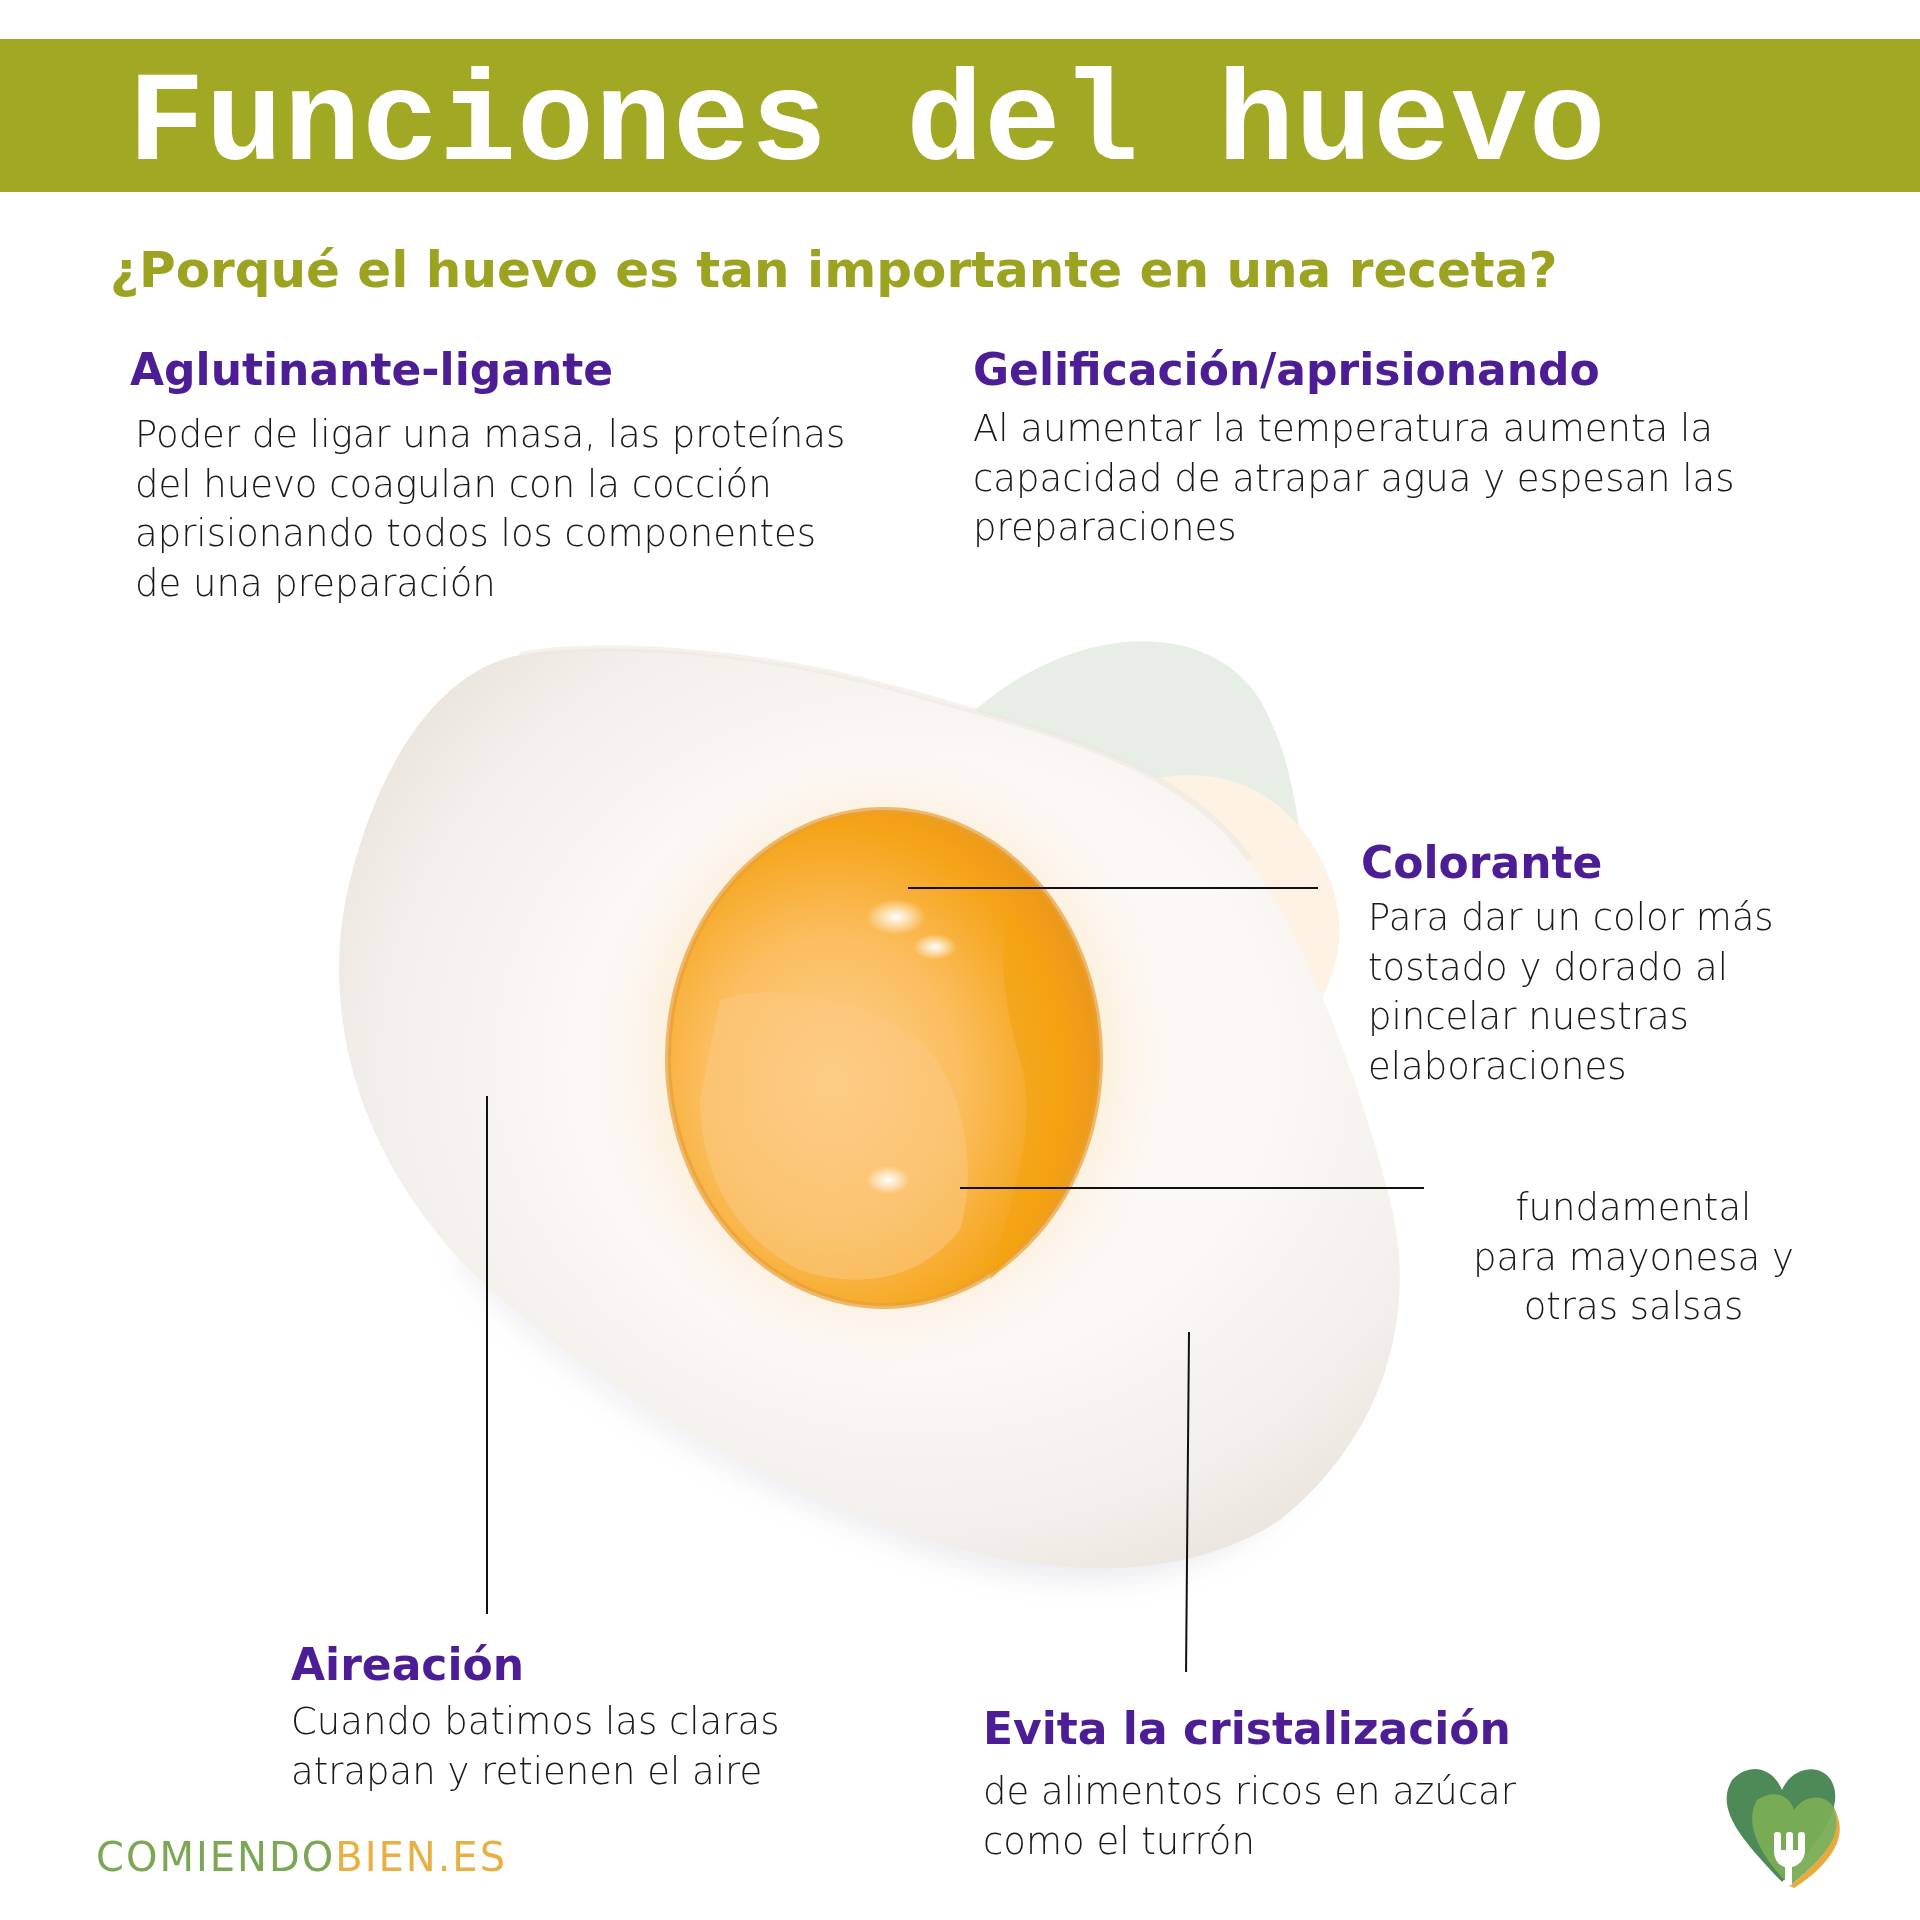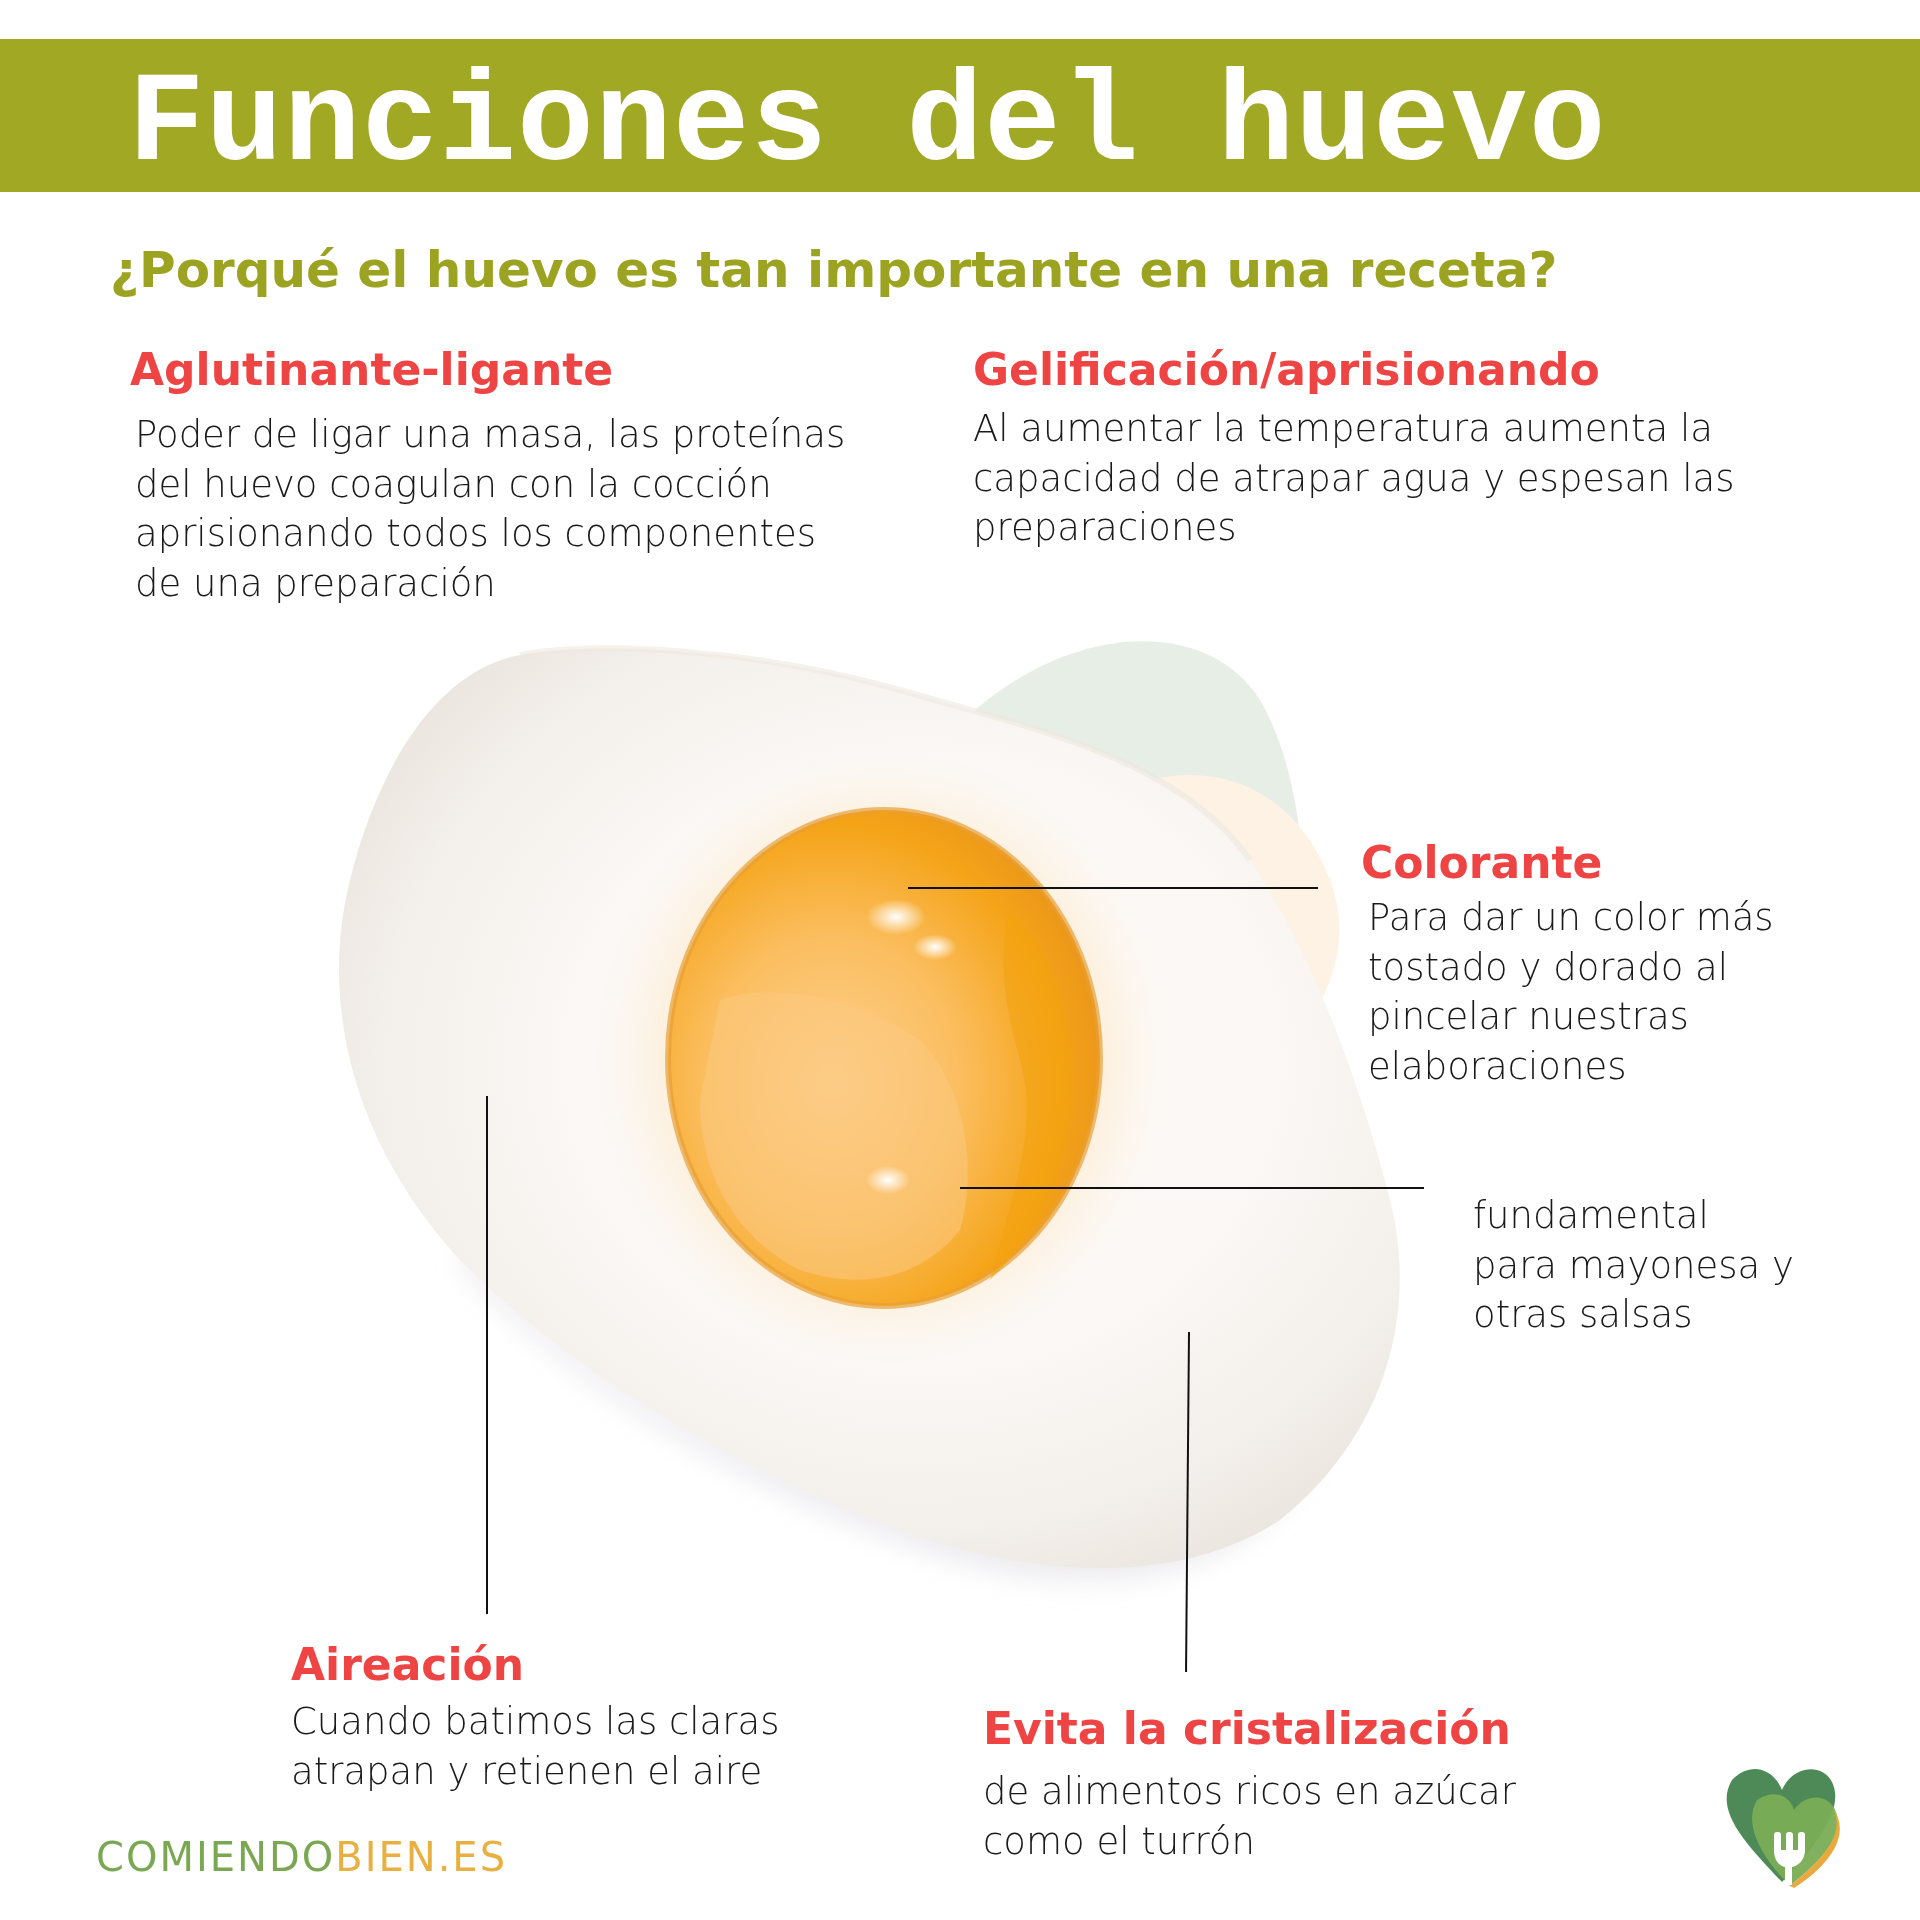--- a/index.html
+++ b/index.html
@@ -8,7 +8,7 @@
   .title-bar{left:0;top:39px;width:1920px;height:153px;background:#a0a824;}
   .title{left:128px;top:50px;font-size:128px;font-weight:700;color:#ffffff;letter-spacing:1px;line-height:150px;white-space:nowrap;font-family:Liberation Mono, monospace;}
   .subtitle{left:110px;top:240px;font-size:50px;font-weight:700;color:#9ba321;white-space:nowrap;line-height:60px;font-family:"DejaVu Sans","Liberation Sans",sans-serif;}
-  .heading{font-size:44px;font-weight:700;color:#ef4444;white-space:nowrap;line-height:52px;font-family:"DejaVu Sans","Liberation Sans",sans-serif;}
+  .heading{font-size:44px;font-weight:700;color:#4c1d95;white-space:nowrap;line-height:52px;font-family:"DejaVu Sans","Liberation Sans",sans-serif;}
   .body-line{font-size:37px;font-weight:400;color:#1a1a1a;white-space:nowrap;line-height:49.5px;font-family:"DejaVu Sans","Liberation Sans",sans-serif;font-weight:300;}
   .block{position:absolute;}
   .leader{position:absolute;background:#111;}

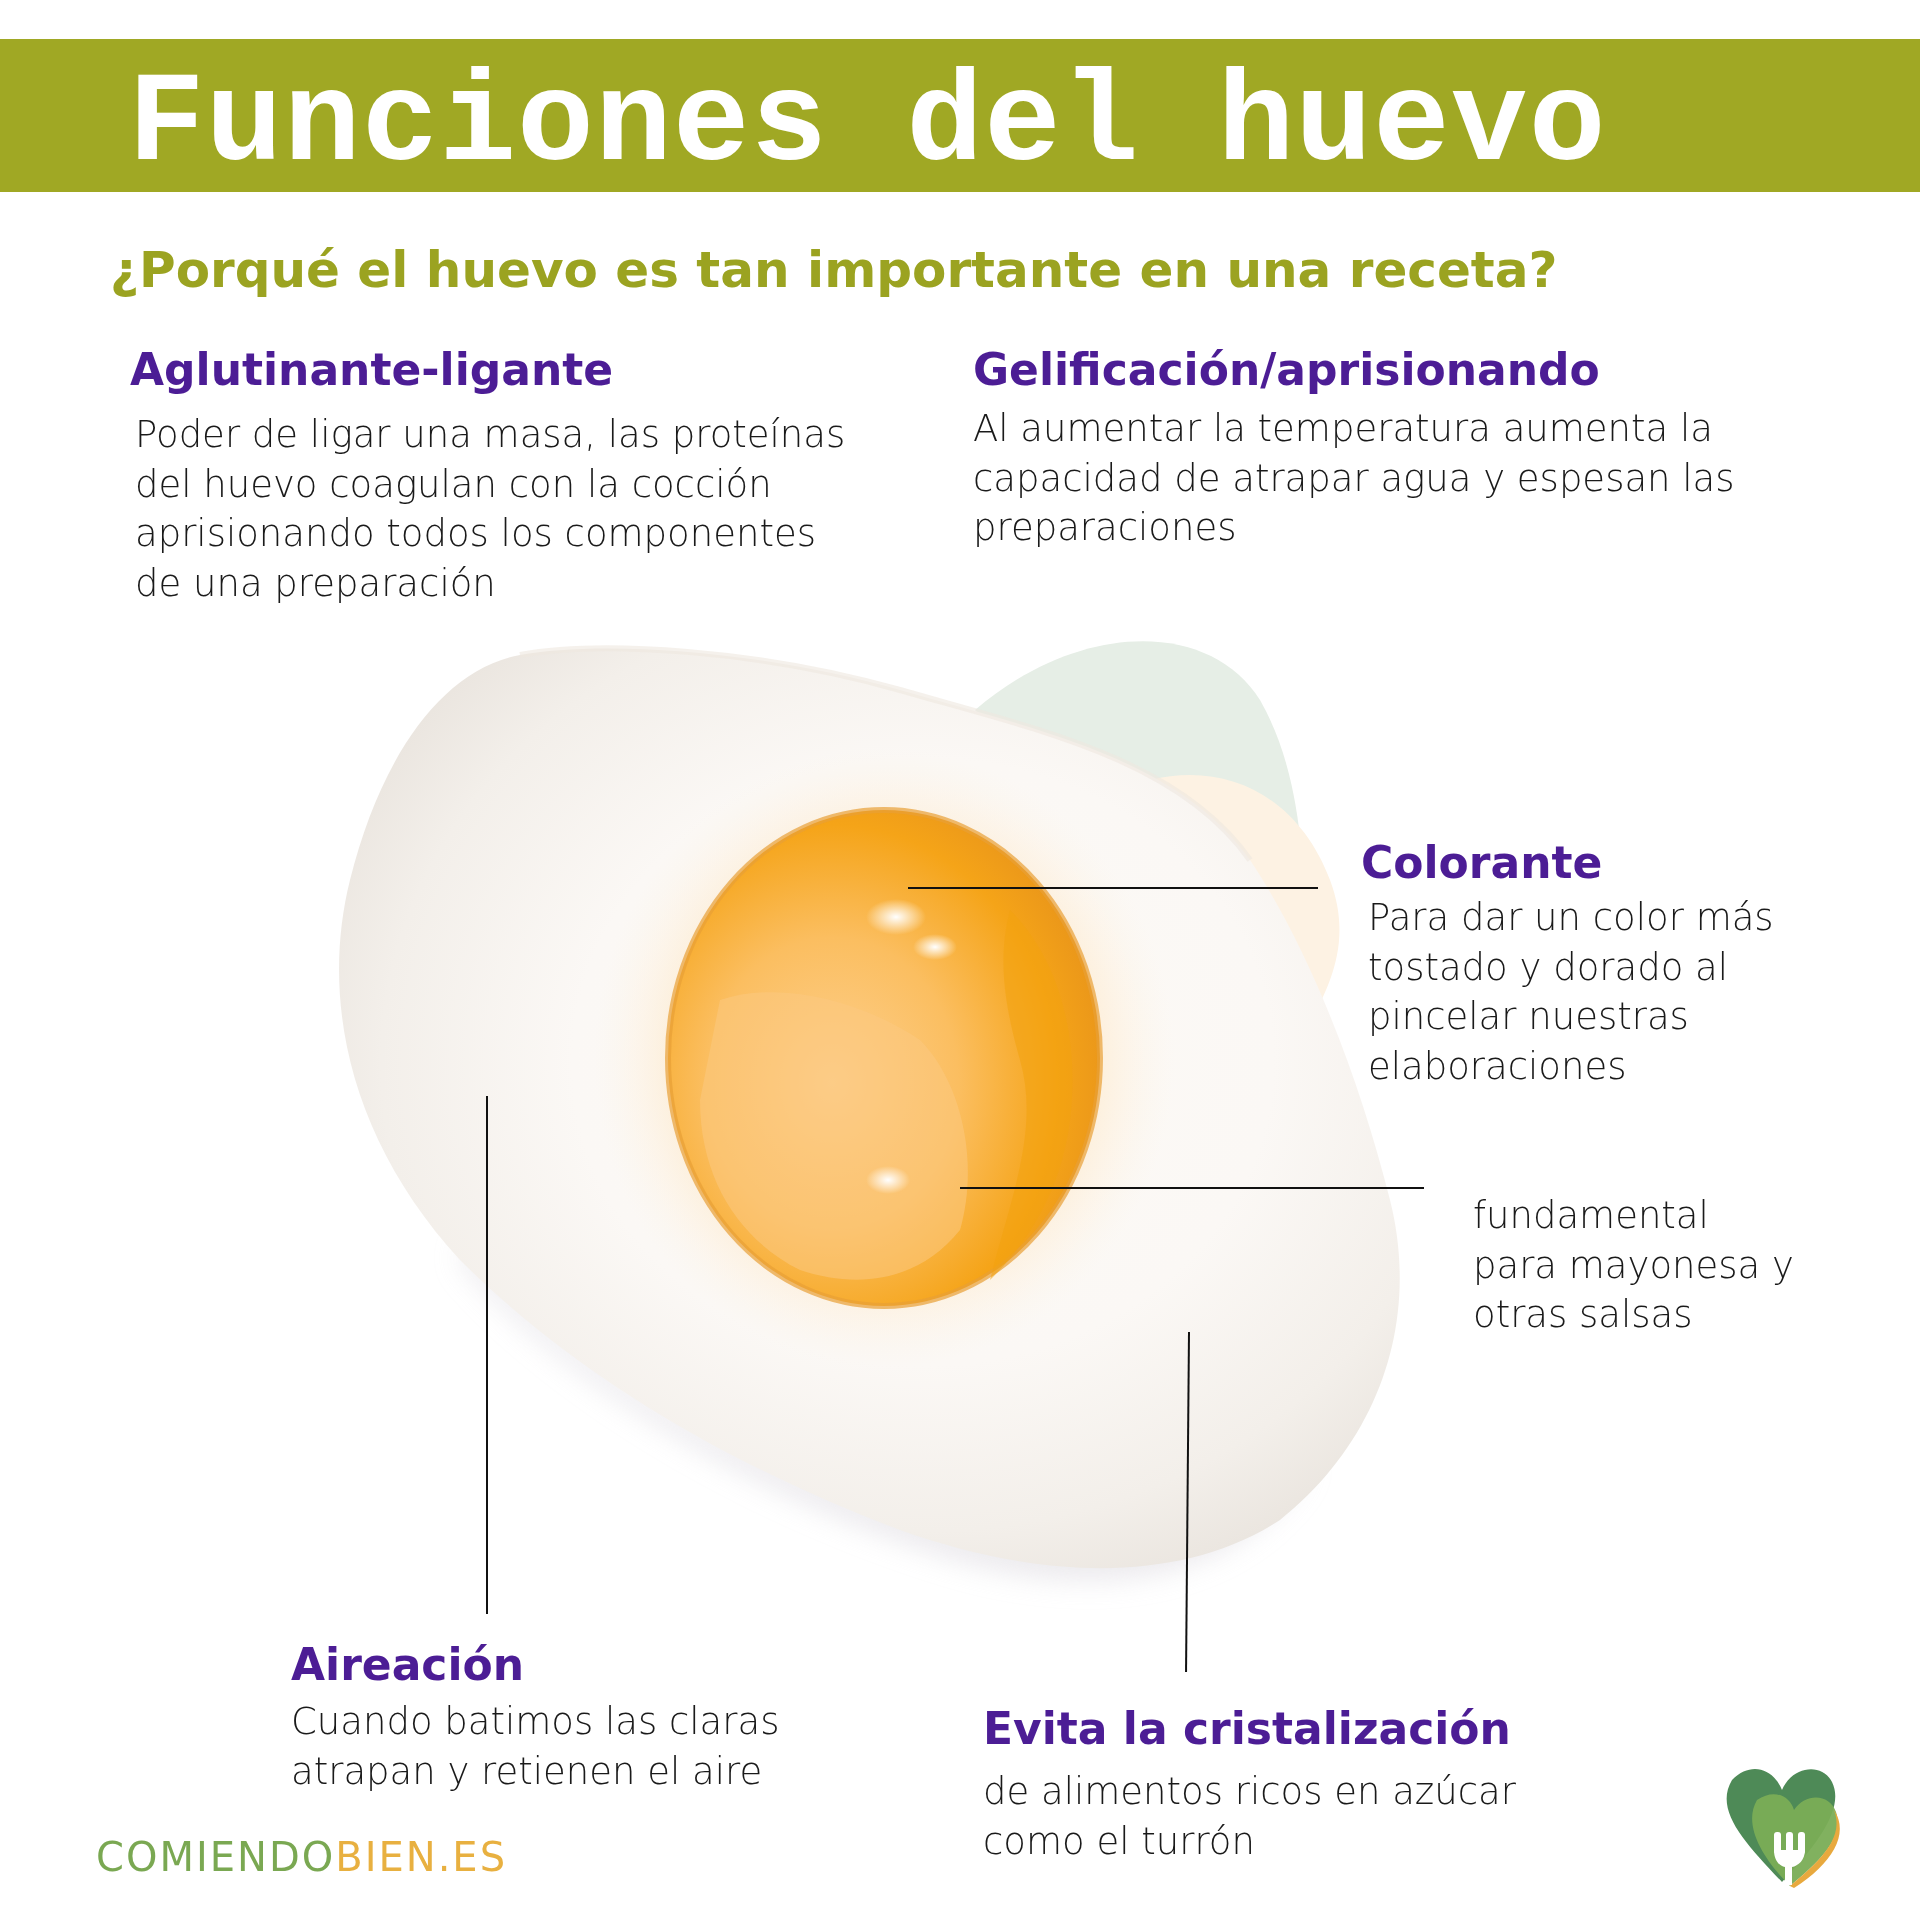--- a/index.html
+++ b/index.html
@@ -107,7 +107,7 @@
 </div>
 
 <div class="block" style="left:1473px;top:1175px;">
-  <div style="margin-top:16px;">
+  <div style="margin-top:8px;text-align:center;">
     <div class="body-line">fundamental</div>
     <div class="body-line">para mayonesa y</div>
     <div class="body-line">otras salsas</div>

